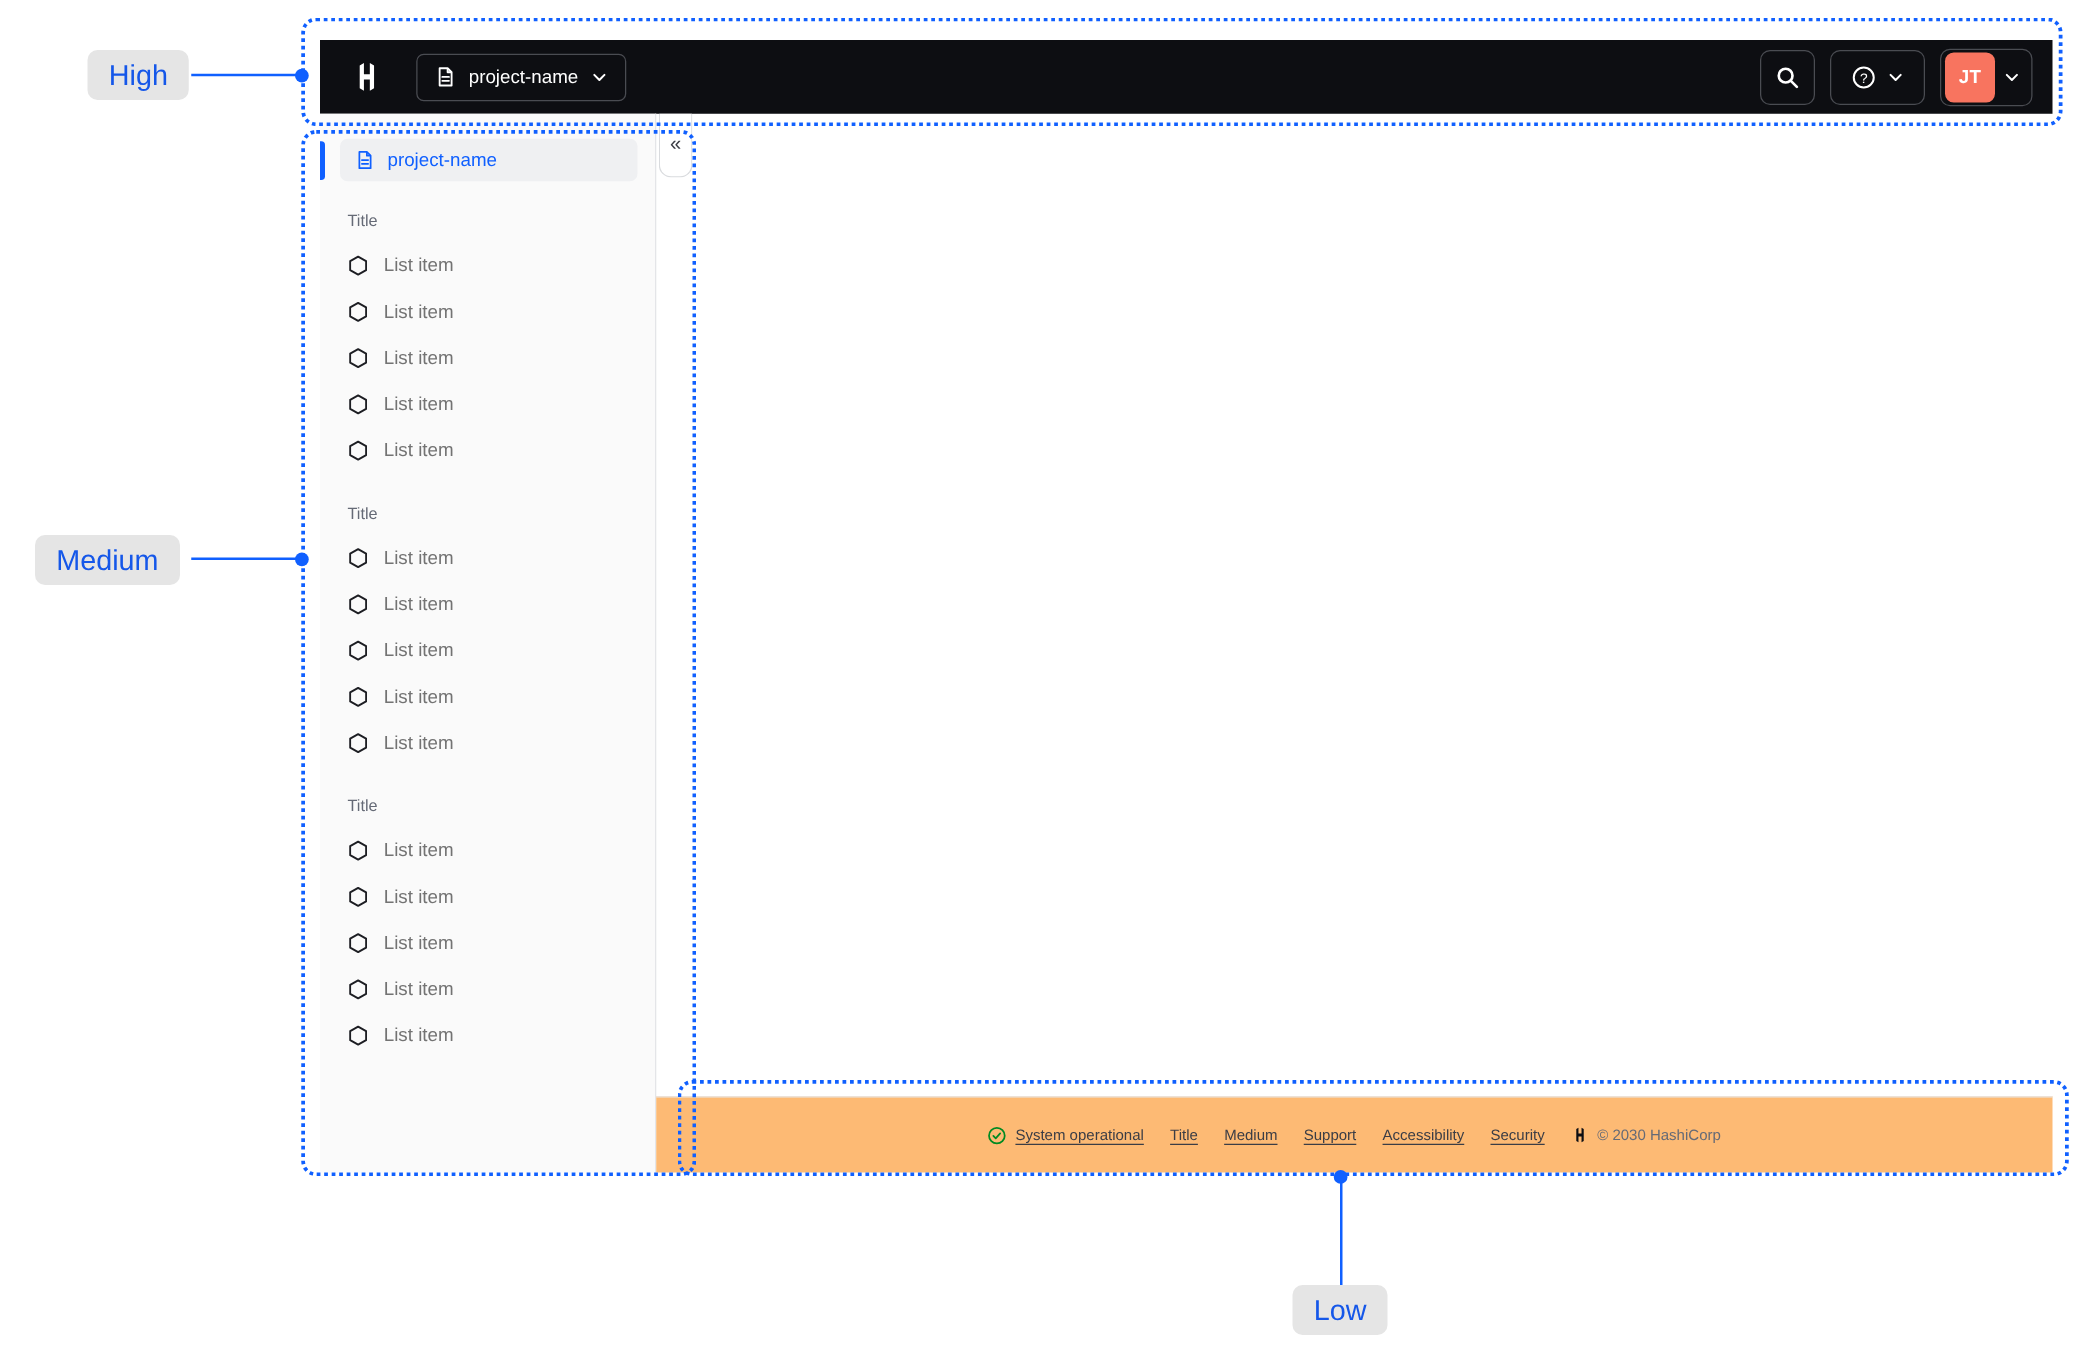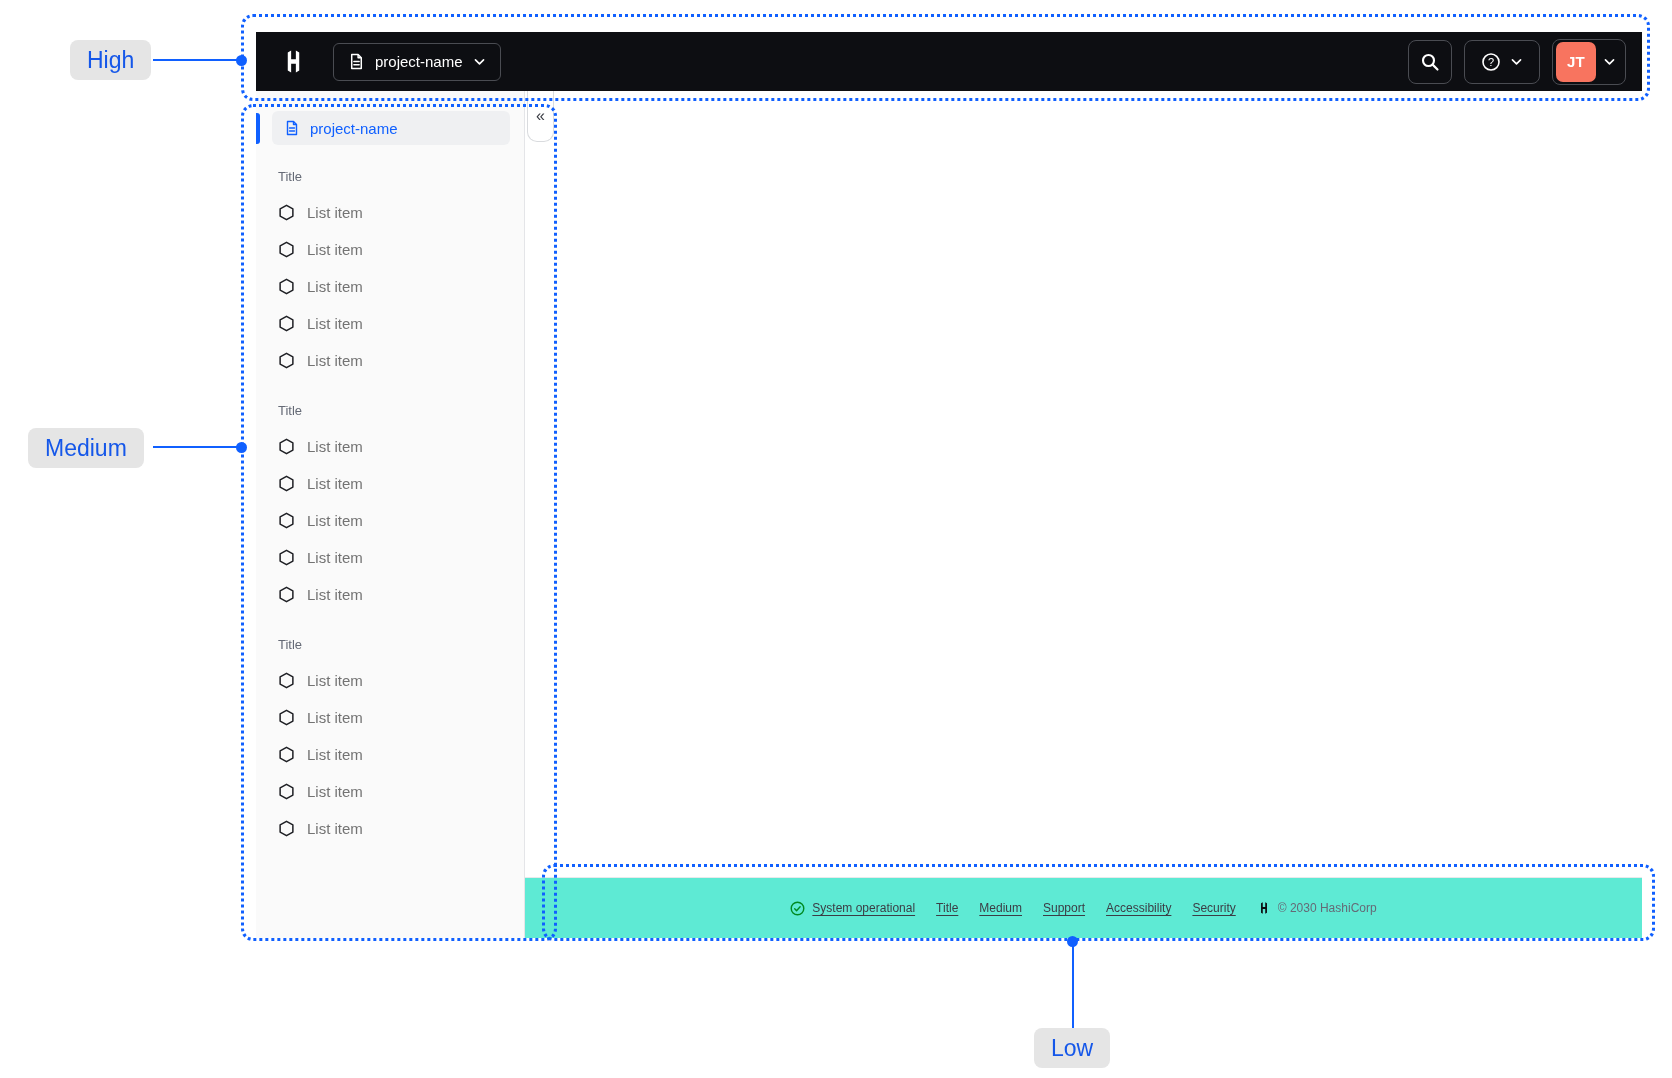--- a/index.html
+++ b/index.html
@@ -44,7 +44,7 @@
   .page-content-label{font-size:24px;color:#656A76;letter-spacing:.2px;}
 
   
-  .app-footer{position:absolute;left:525px;top:877px;width:1117px;height:61px;background:#5eead4;
+  .app-footer{position:absolute;left:525px;top:877px;width:1117px;height:61px;background:#fdba74;
           border-top:1px solid #E8E9EB;display:flex;align-items:center;justify-content:center;box-sizing:border-box;}
   .footer-inner{display:flex;align-items:center;gap:21px;font-size:12px;color:#3B3D45;}
   .status{display:flex;align-items:center;gap:7px;color:#3B3D45;text-decoration:none;cursor:pointer;}

